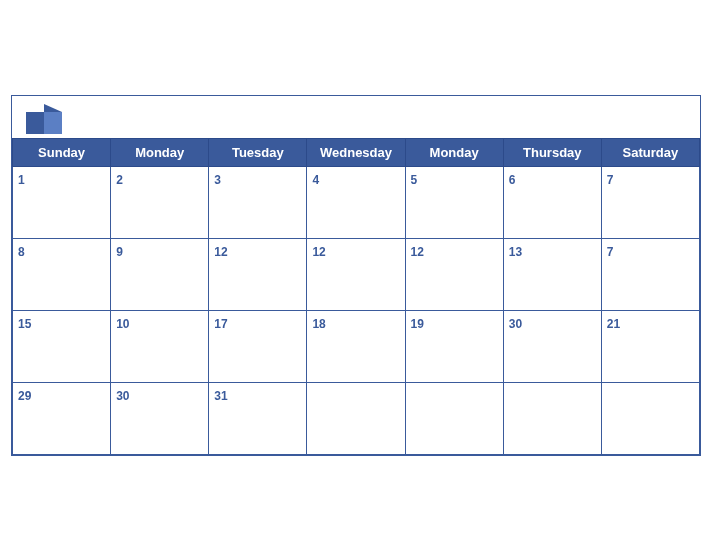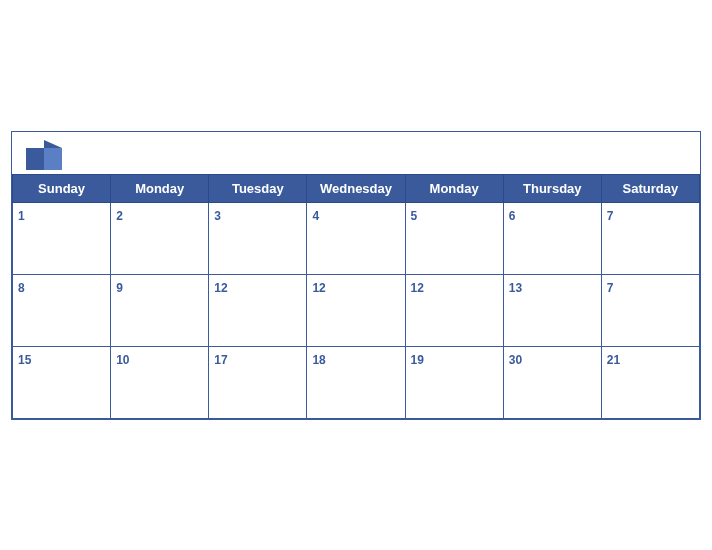--- a/index.html
+++ b/index.html
@@ -150,6 +150,15 @@
           <td><span class="day-num">30</span></td>
           <td><span class="day-num">21</span></td>
         </tr>
+        <tr class="week-row">
+          <td><span class="day-num">29</span></td>
+          <td><span class="day-num">30</span></td>
+          <td><span class="day-num">31</span></td>
+          <td></td>
+          <td></td>
+          <td></td>
+          <td></td>
+        </tr>
       </tbody>
   </table>
 </div>

